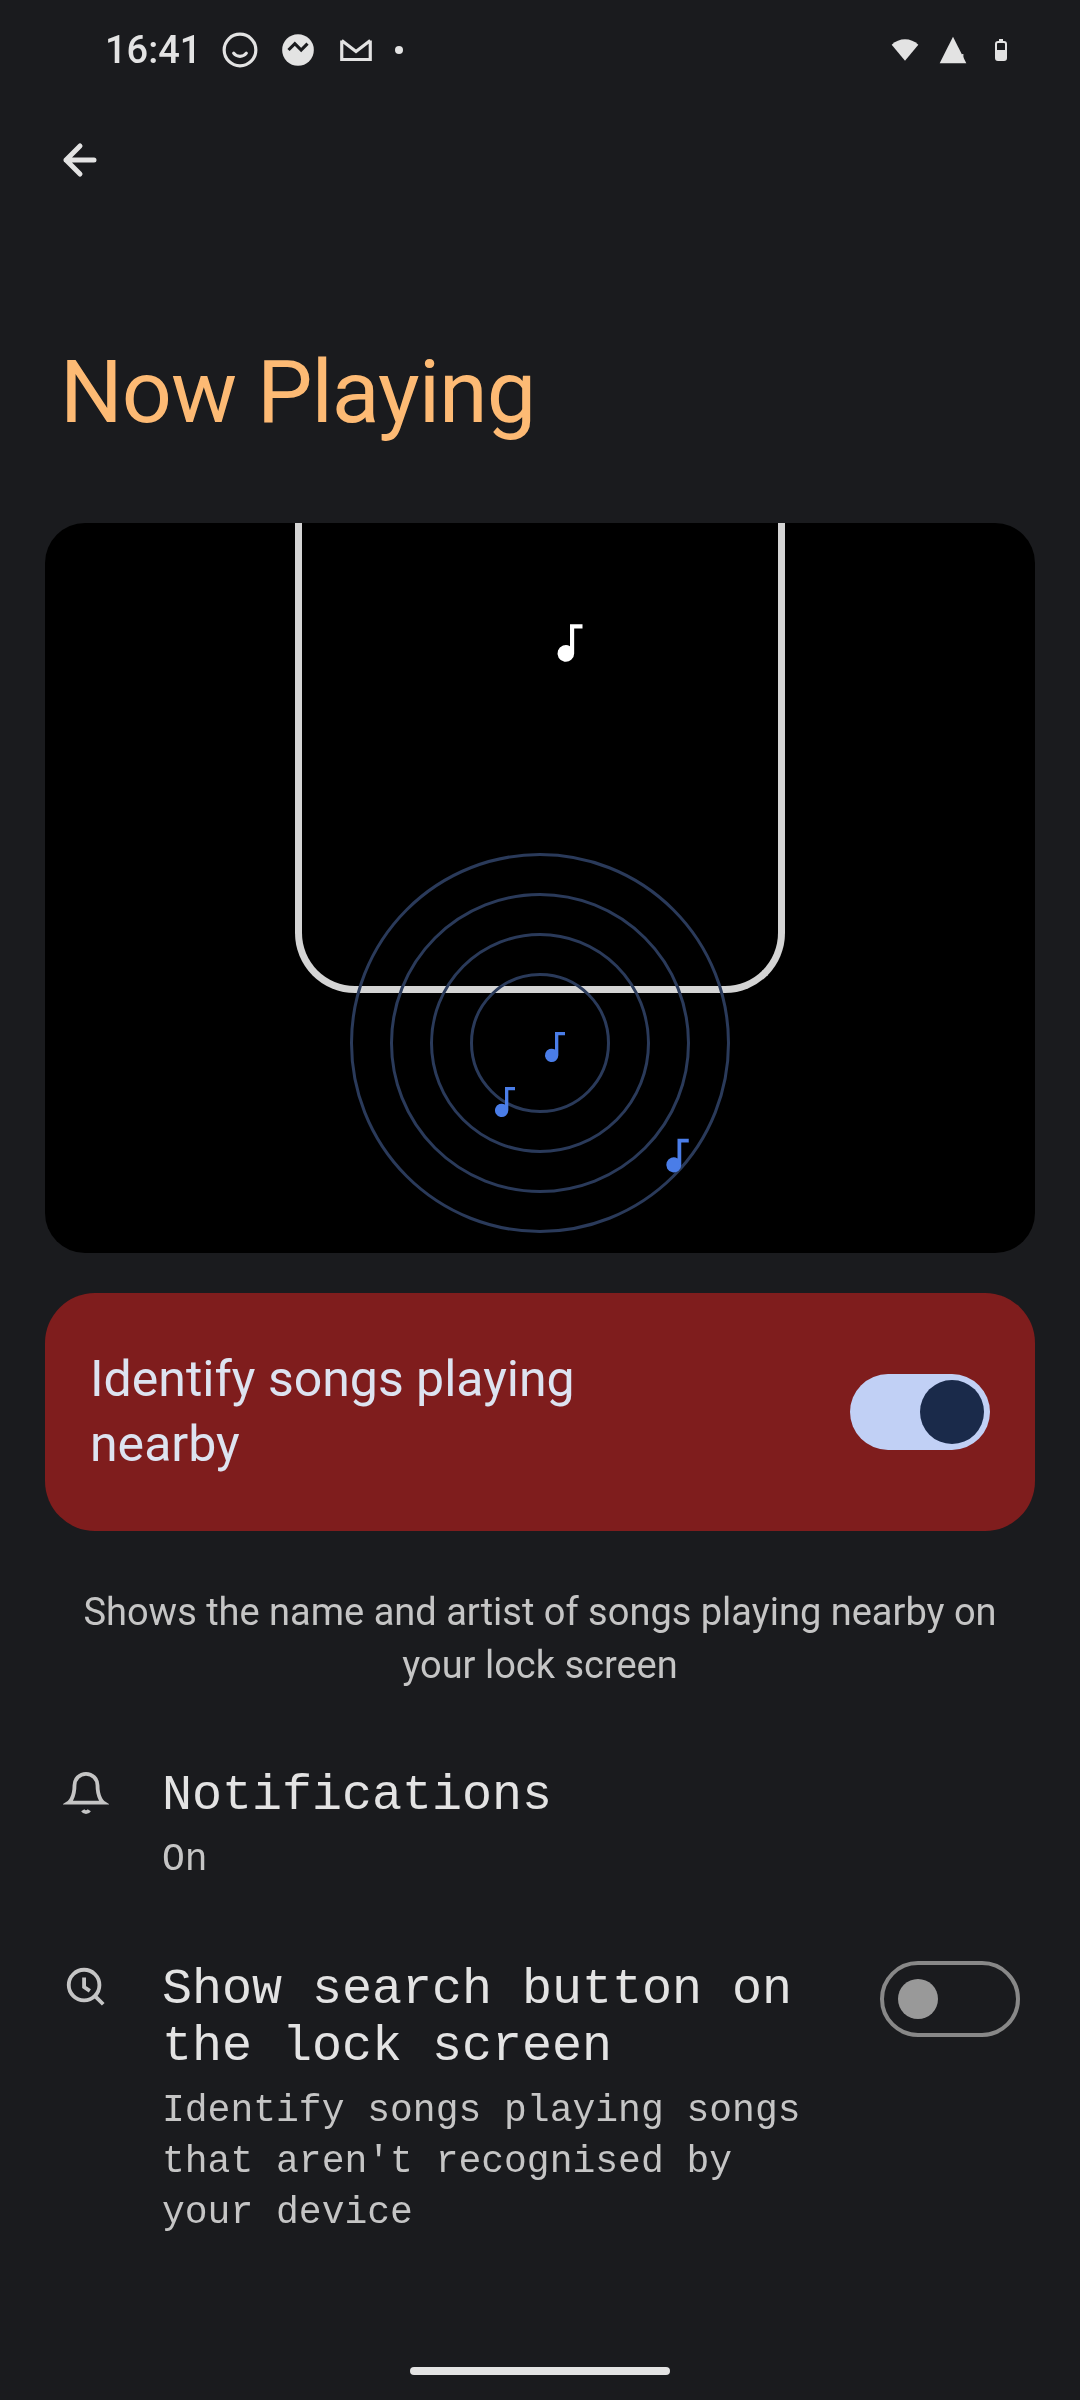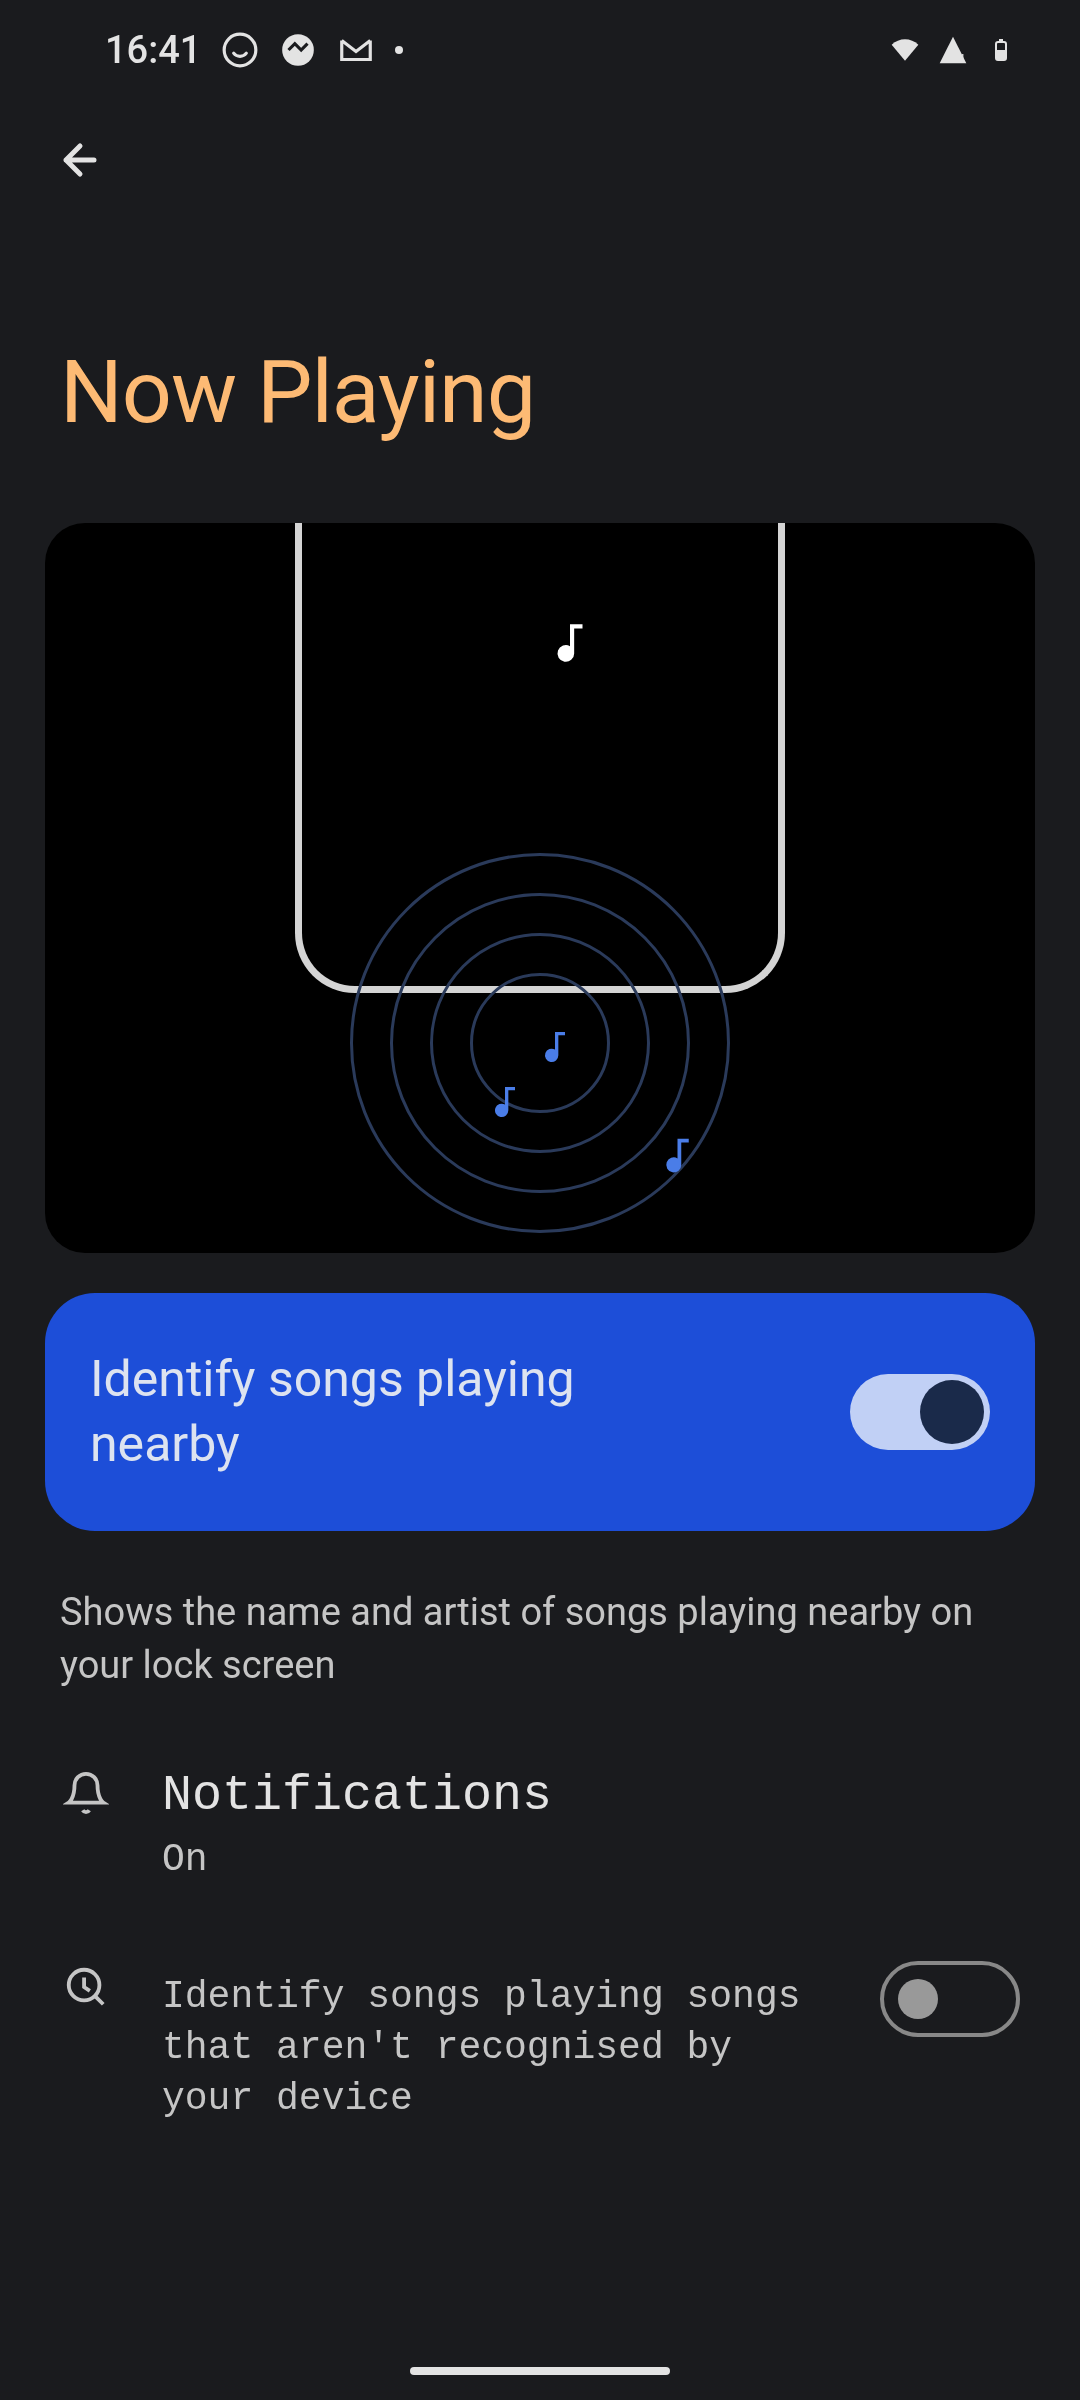--- a/index.html
+++ b/index.html
@@ -110,7 +110,7 @@
     }
     .toggle-card {
       margin: 40px 45px 0;
-      background: #1d4ed8;
+      background: #7f1d1d;
       border-radius: 50px;
       padding: 54px 45px;
       display: flex;

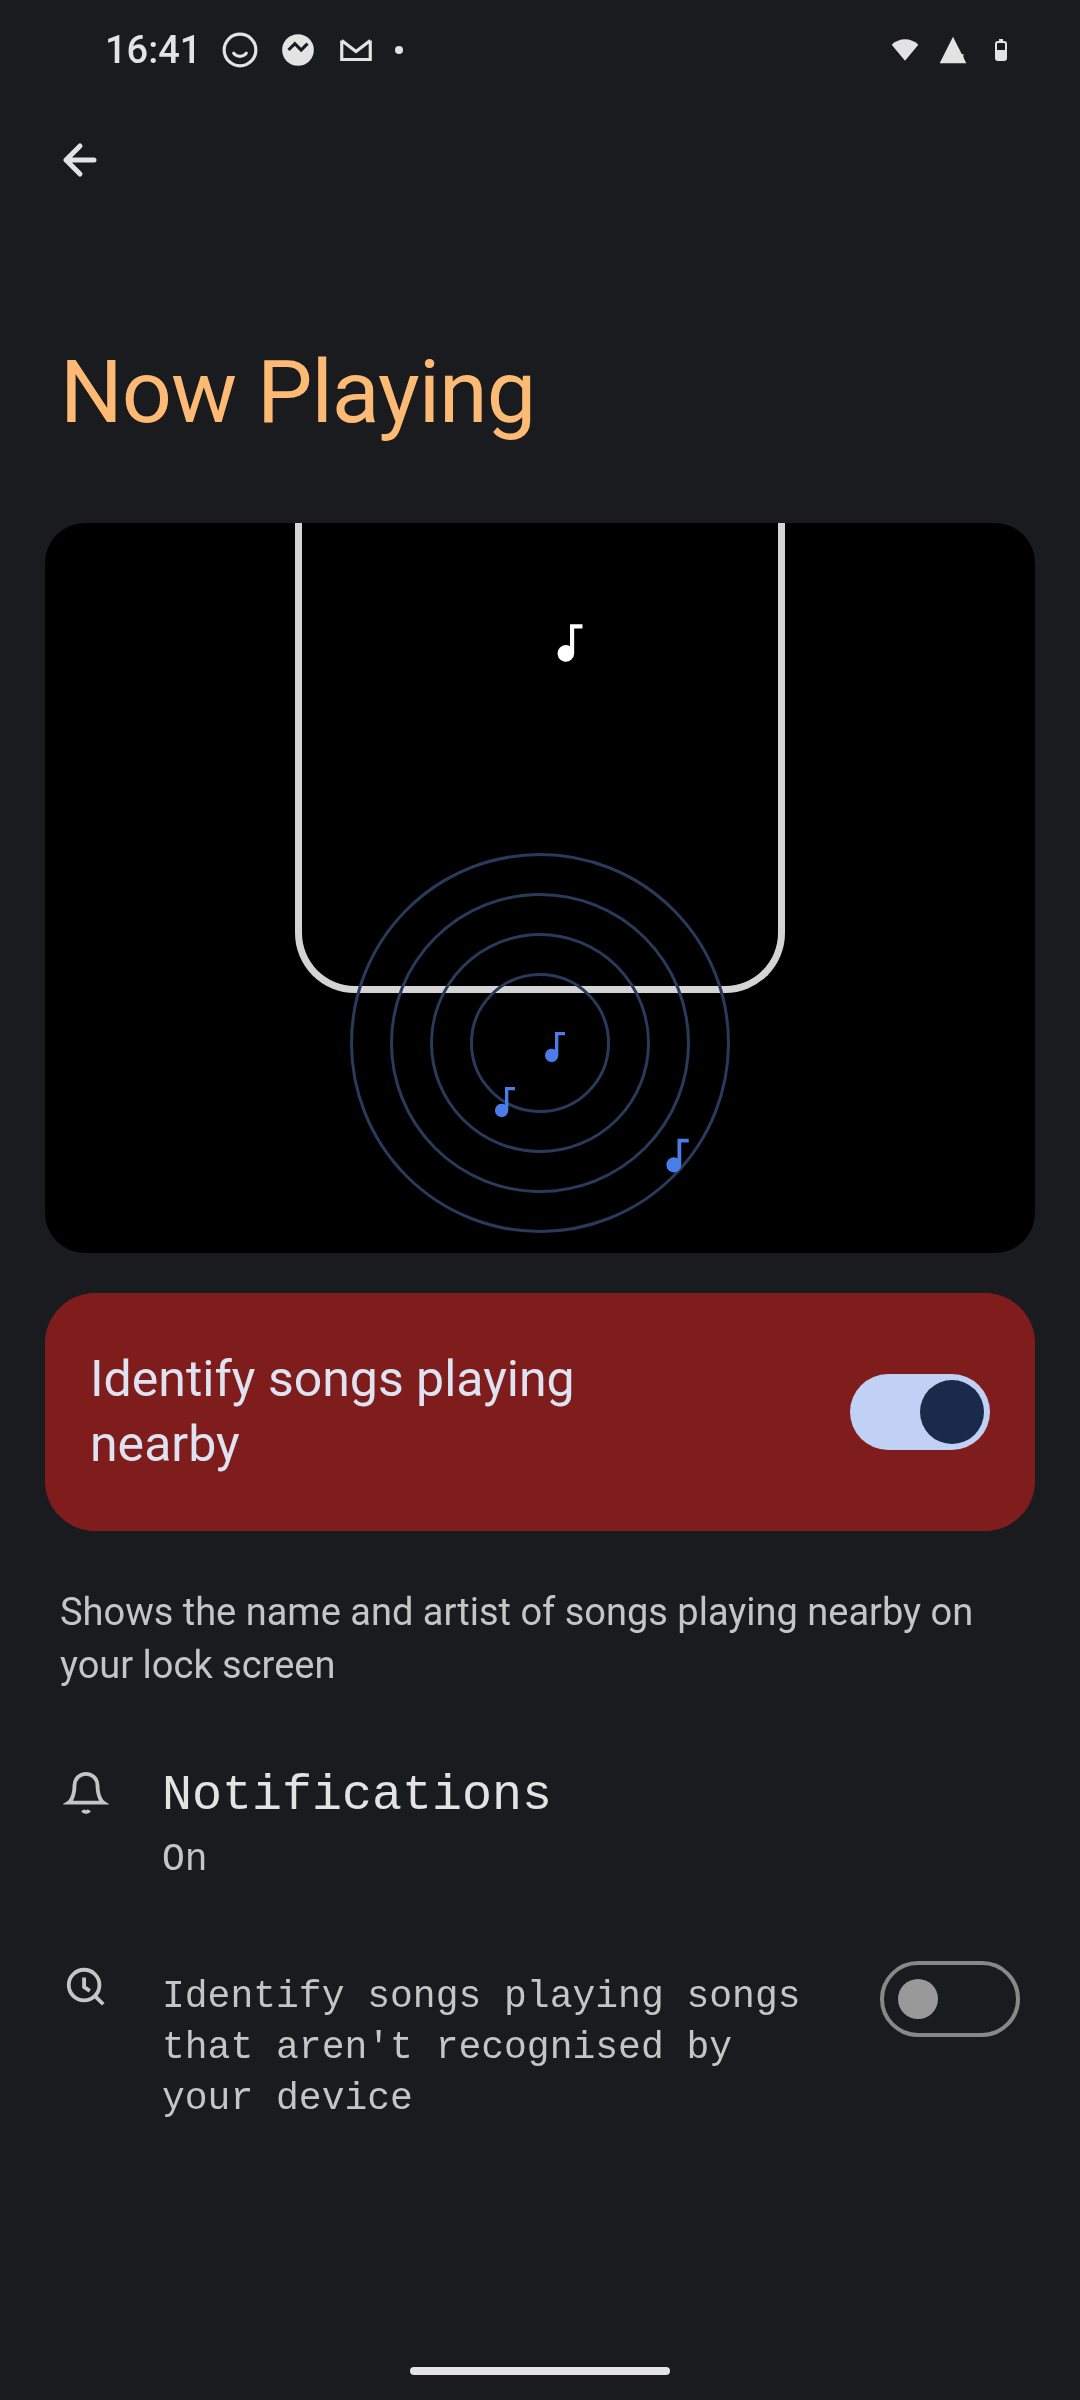--- a/index.html
+++ b/index.html
@@ -146,6 +146,7 @@
       color: #c5c5c5;
       margin: 55px 60px 0;
       line-height: 1.4;
+      text-align: center;
     }
     .setting-row {
       display: flex;

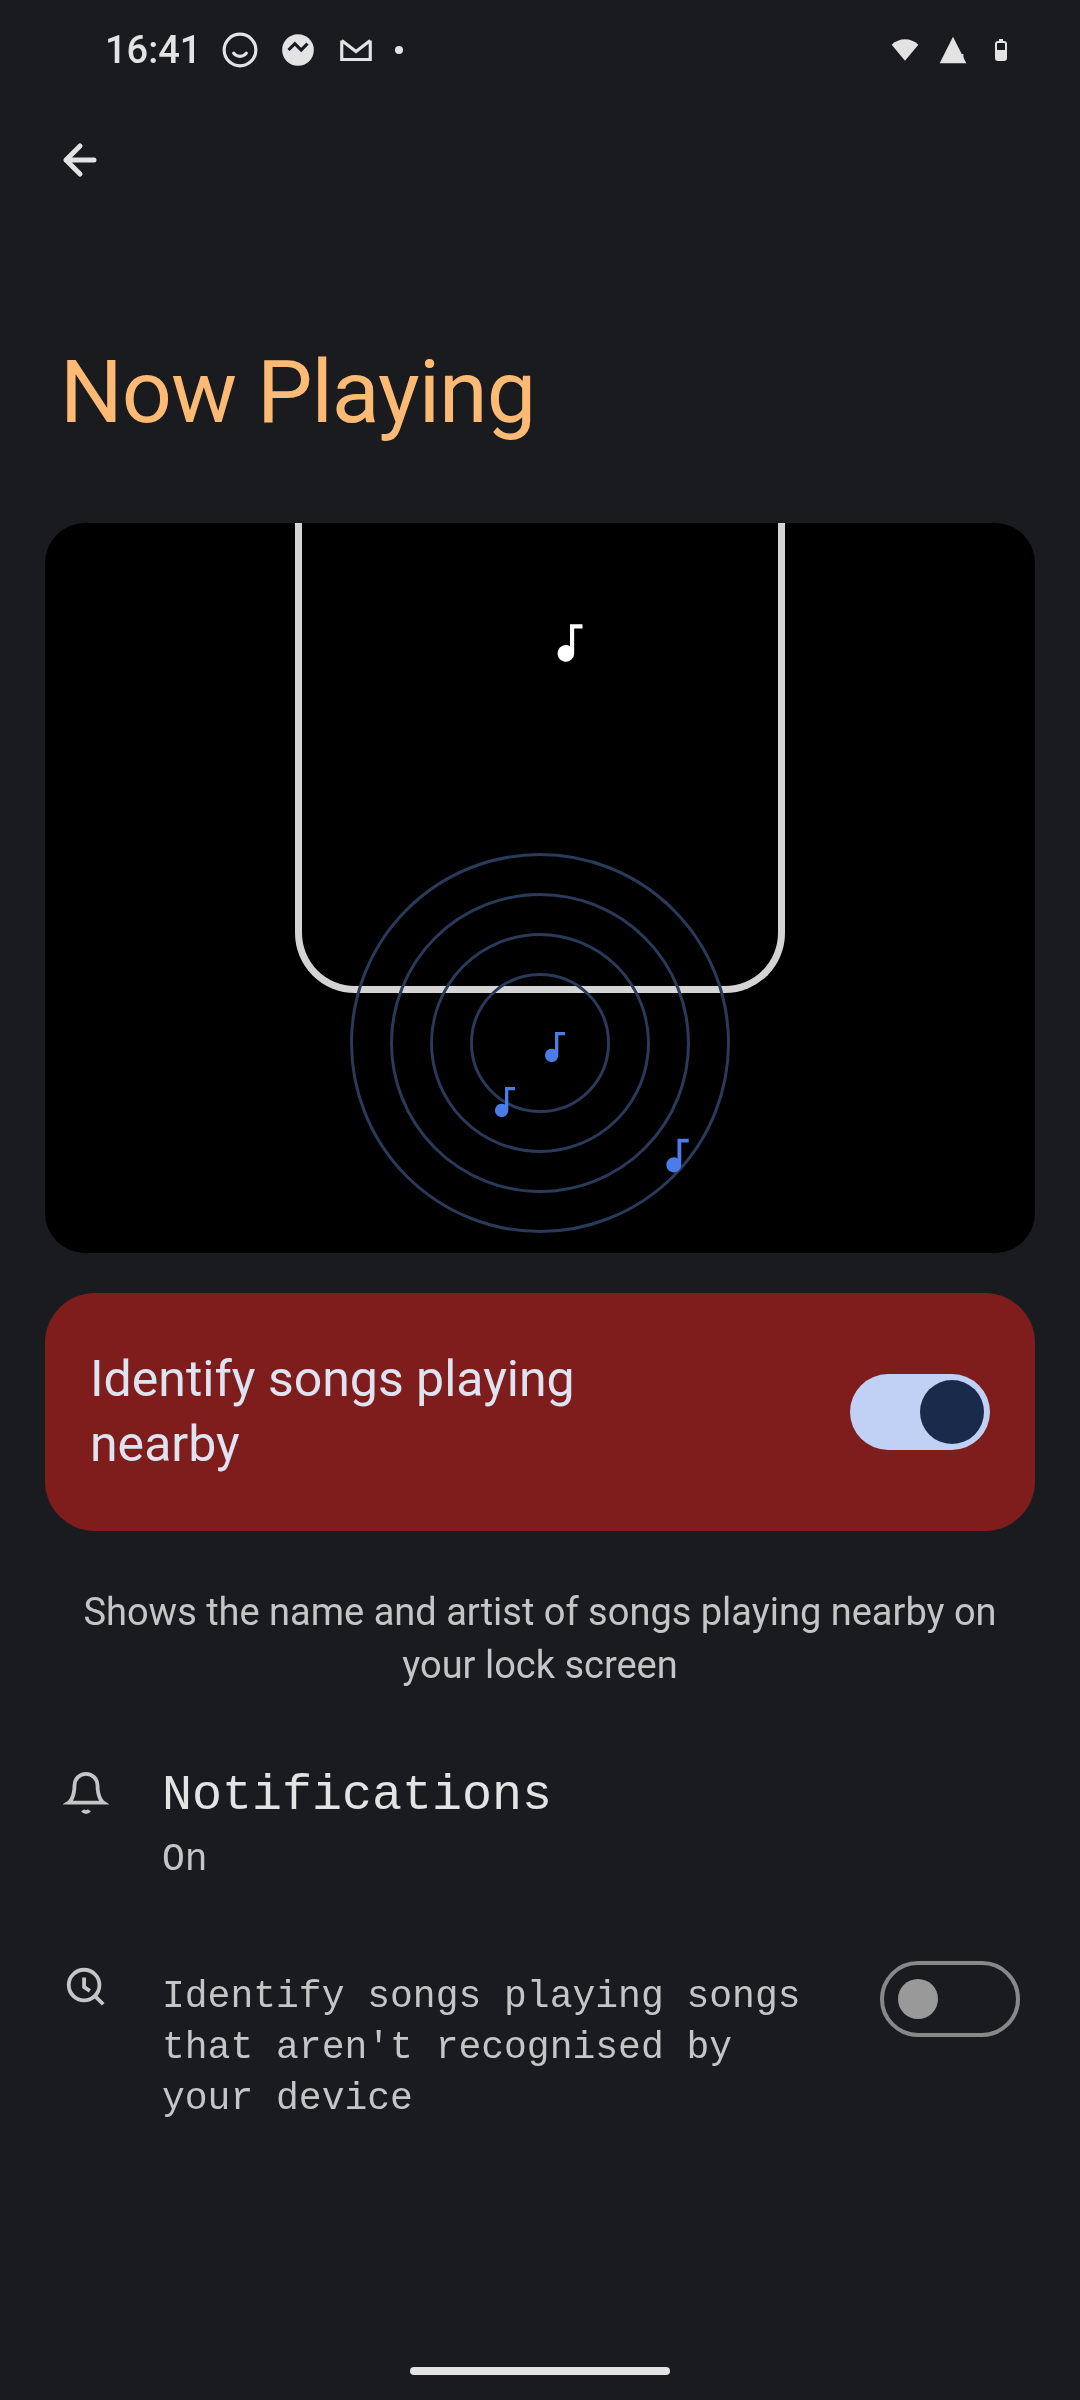--- a/index.html
+++ b/index.html
@@ -315,6 +315,7 @@
     </svg>
   </div>
   <div class="setting-content">
+    <div class="setting-title">Show search button on the lock screen</div>
     <div class="setting-subtitle">Identify songs playing songs that aren't recognised by your device</div>
   </div>
   <div class="switch-off">

